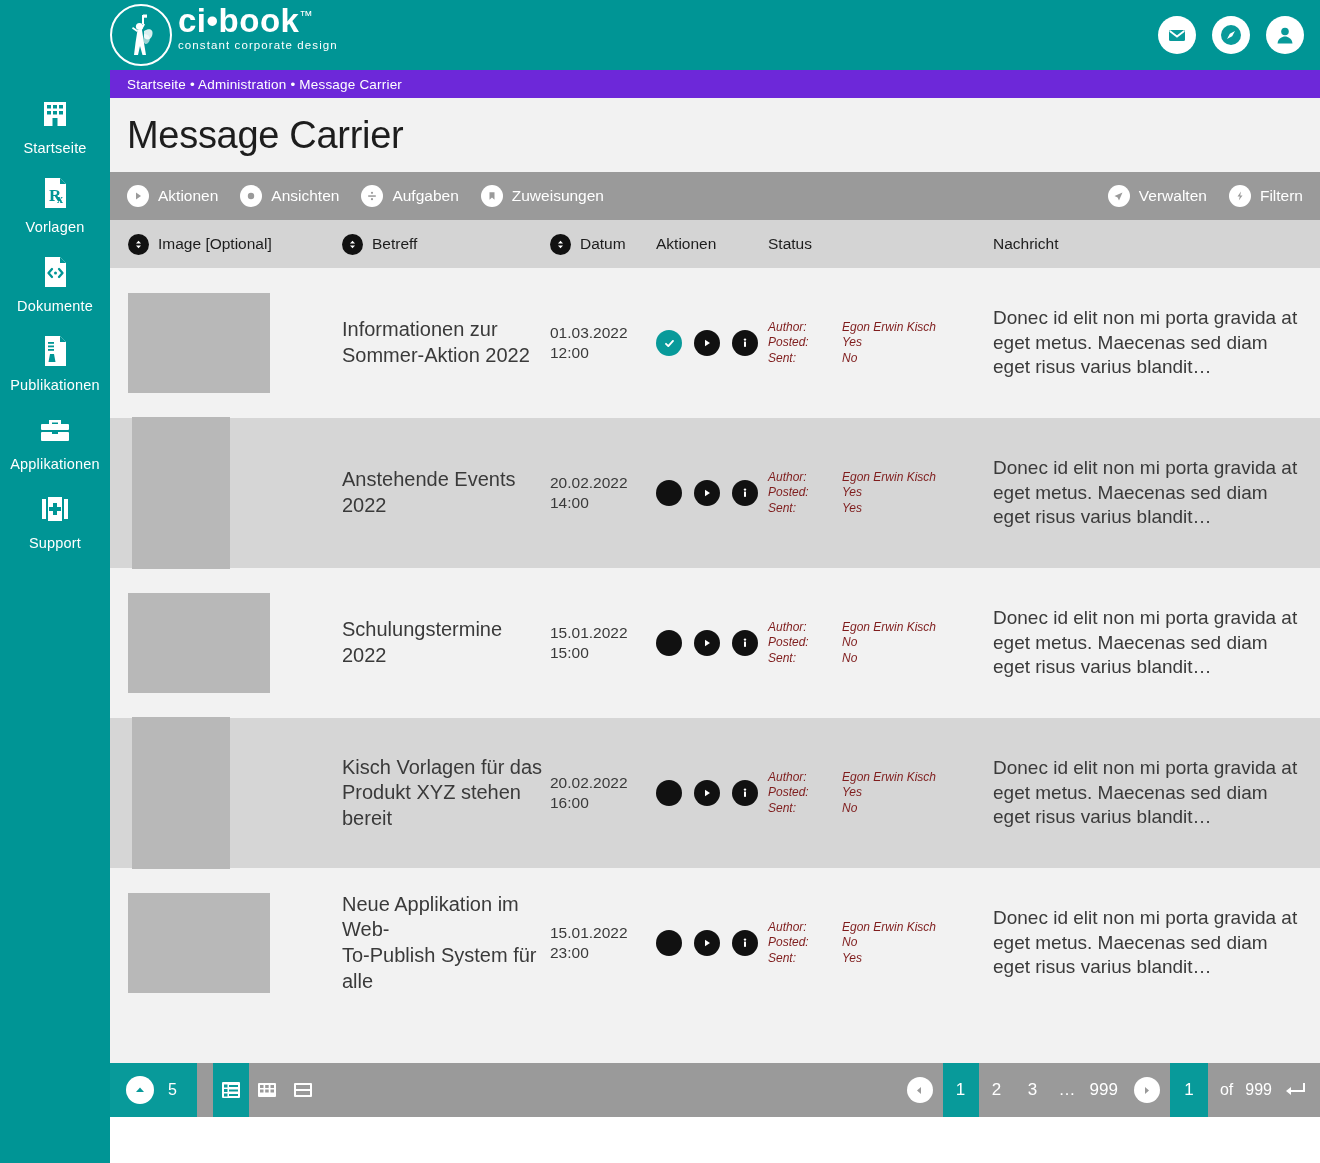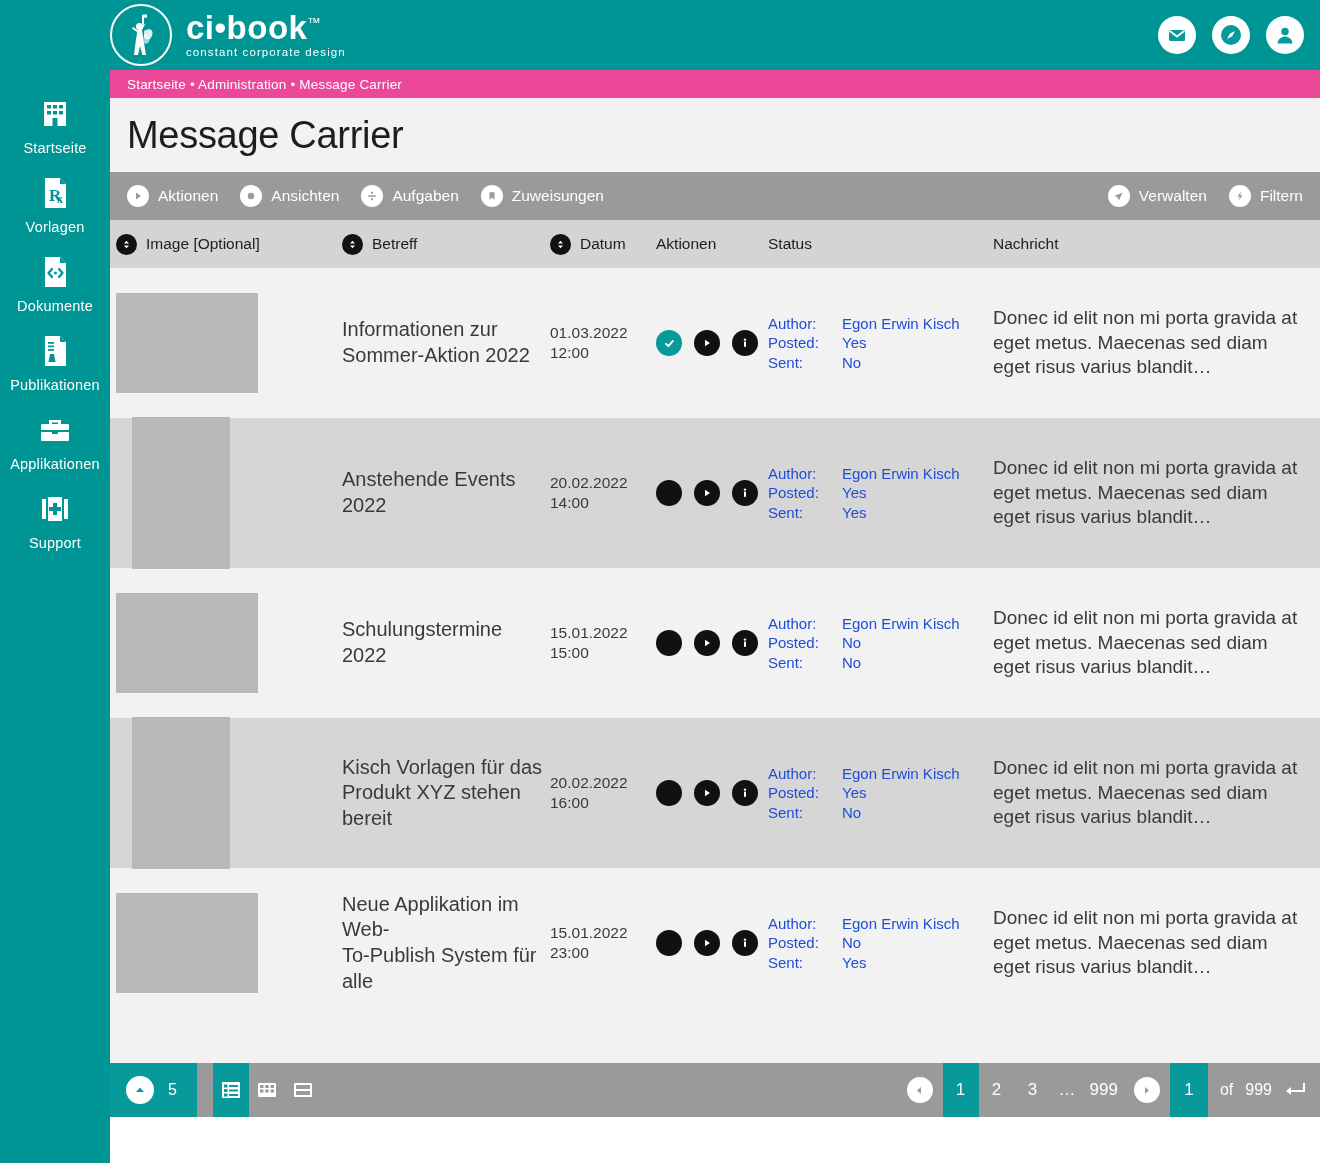--- a/index.html
+++ b/index.html
@@ -16,7 +16,7 @@
     height: 70px; background: #009595; flex: 0 0 70px;
     display: flex; align-items: center; position: relative;
   }
-  .logo-wrap { display: flex; align-items: center; margin-left: 110px; gap: 14px; }
+  .logo-wrap { display: flex; align-items: flex-start; margin-left: 110px; gap: 6px; }
   .logo-mark {
     width: 62px; height: 62px; border-radius: 50%;
     border: 2px solid #ffffff; display: flex; align-items: center; justify-content: center;

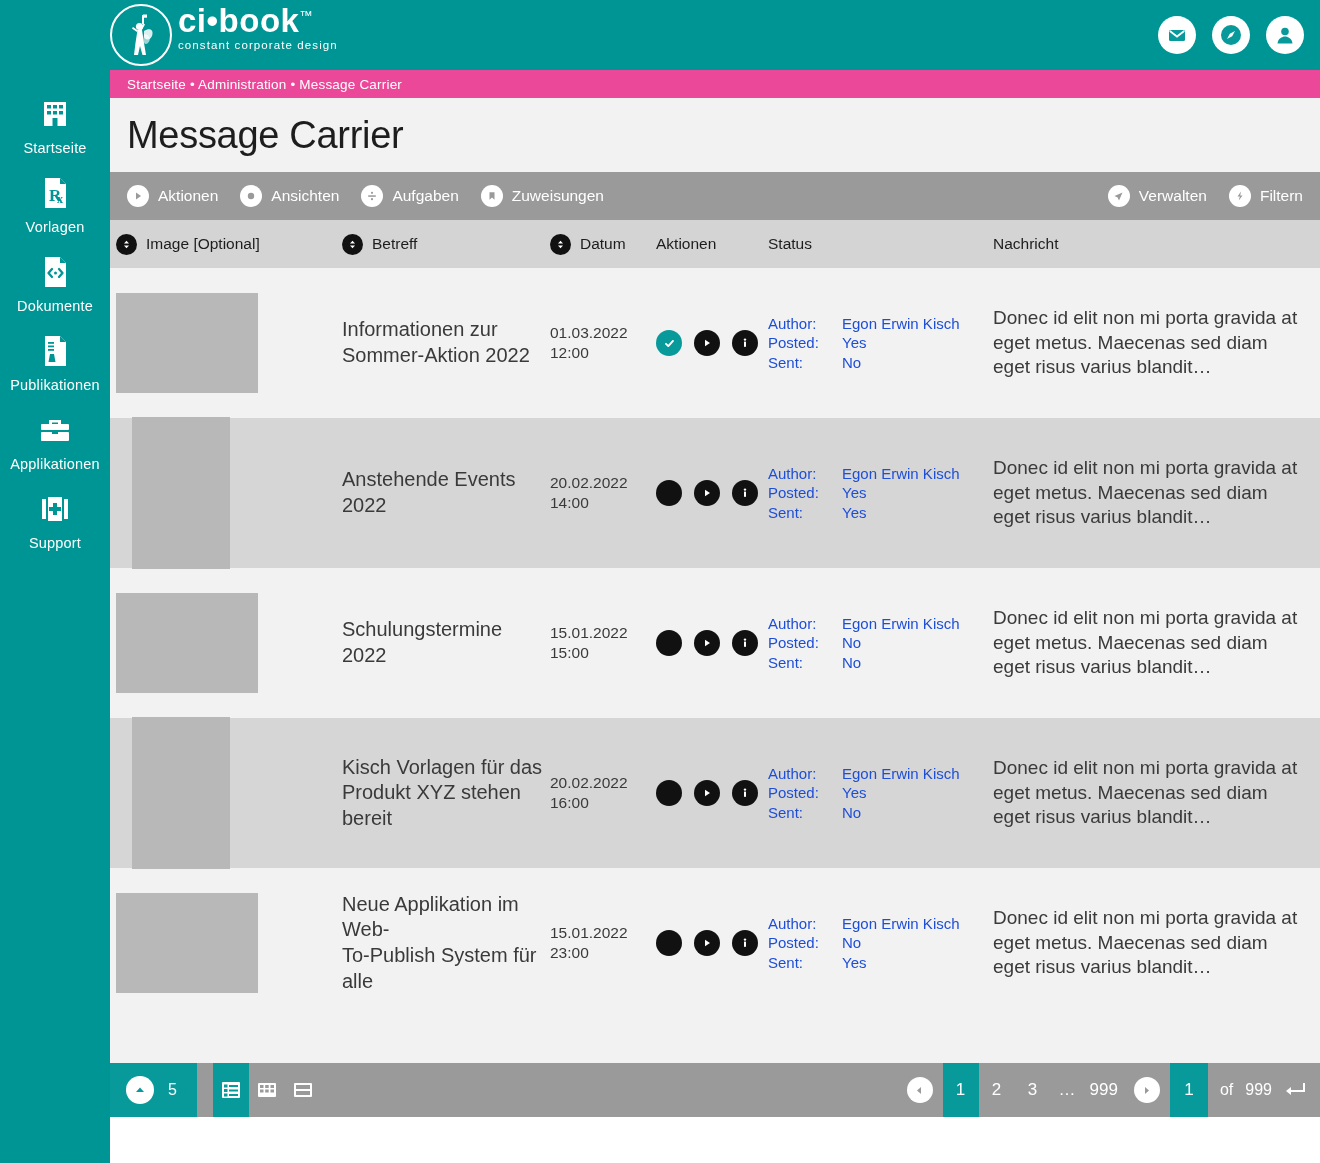--- a/index.html
+++ b/index.html
@@ -48,7 +48,7 @@
   .content { flex: 1; display: flex; flex-direction: column; min-width: 0; background: #f2f2f2; }
 
   .breadcrumb {
-    background: #ec4899; height: 28px; flex: 0 0 28px;
+    background: #6d28d9; height: 28px; flex: 0 0 28px;
     display: flex; align-items: center; padding-left: 17px;
     color: #fff; font-size: 13.5px; letter-spacing: .2px;
   }

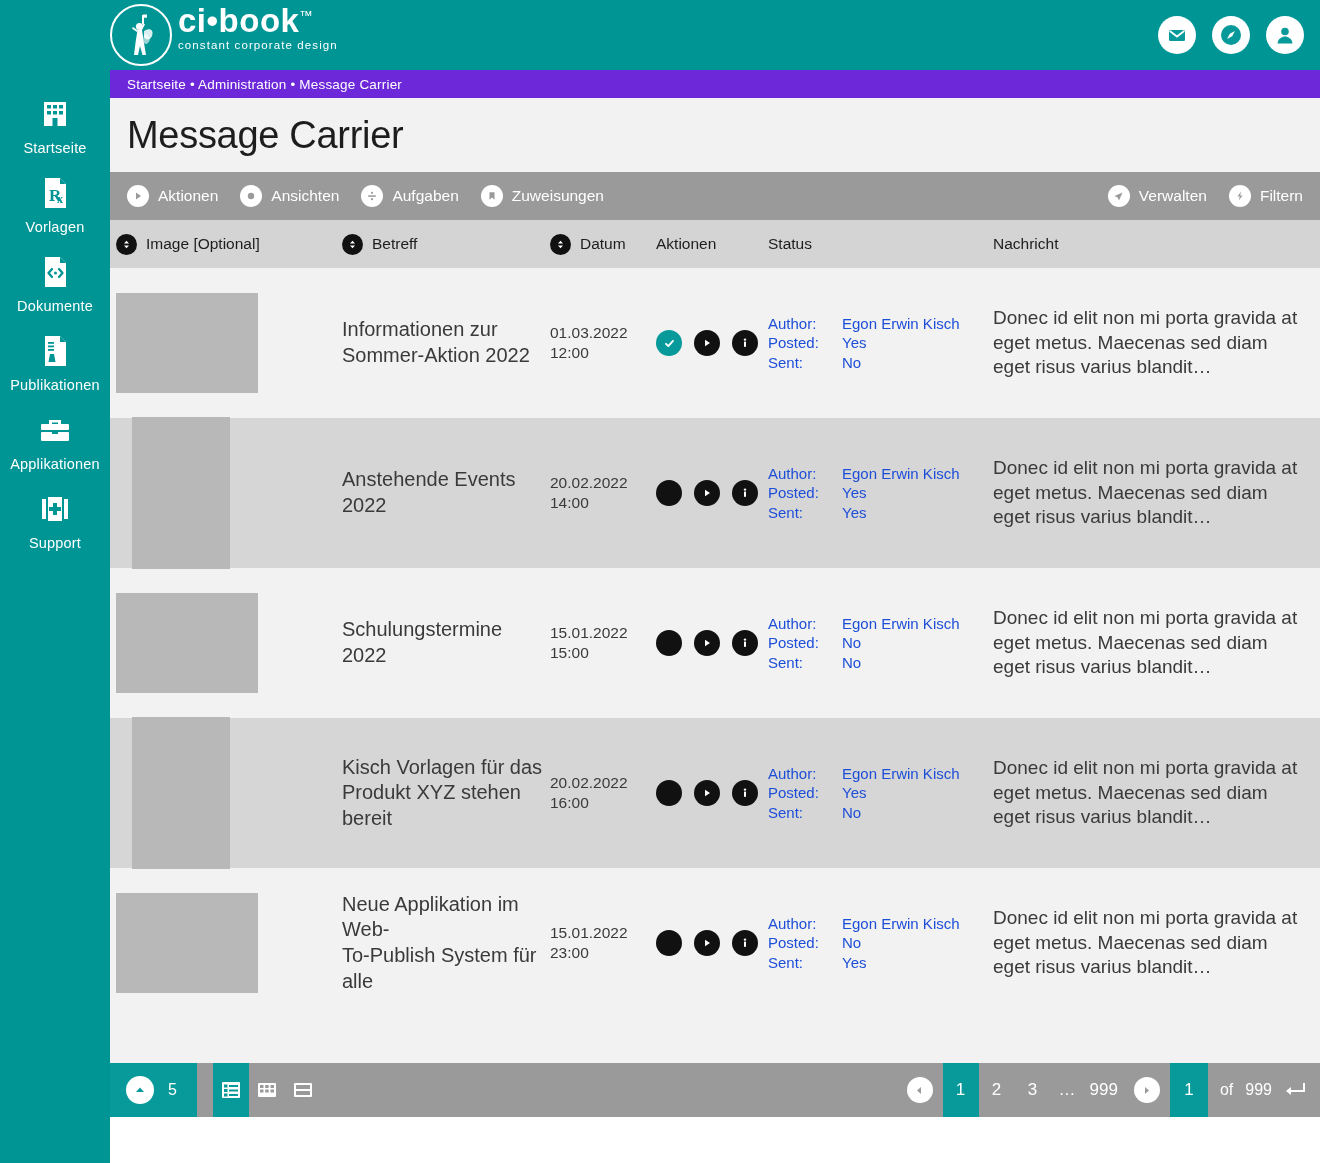--- a/index.html
+++ b/index.html
@@ -79,7 +79,7 @@
   }
 
   
-  .c-img   { width: 218px; flex: 0 0 218px; padding-left: 6px; }
+  .c-img   { width: 218px; flex: 0 0 218px; padding-left: 18px; }
   .c-subj  { width: 218px; flex: 0 0 218px; padding-left: 14px; }
   .c-date  { width: 110px; flex: 0 0 110px; padding-left: 4px; }
   .c-act   { width: 112px; flex: 0 0 112px; padding-left: 0px; }

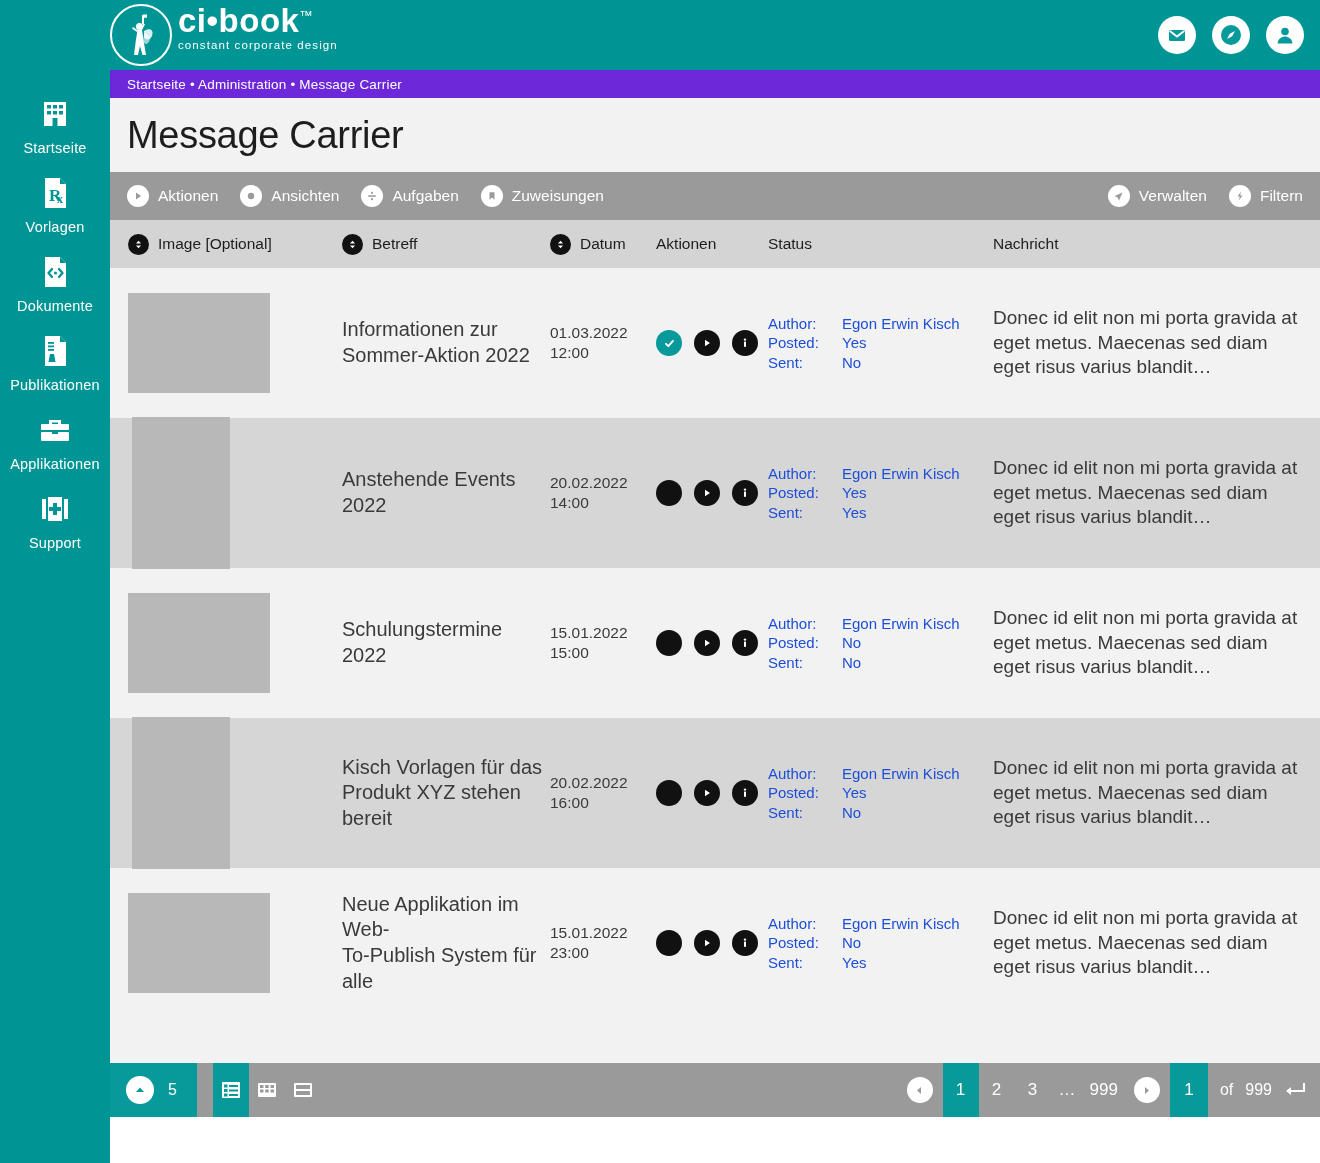--- a/index.html
+++ b/index.html
@@ -107,7 +107,7 @@
   .act.teal { background: #089a9a; }
   .act.plain { background: #111; }
 
-  .status { display: flex; font-size: 15px; color: #1d4ed8; line-height: 1.3; }
+  .status { display: flex; font-size: 12px; color: #7f1d1d; line-height: 1.3; font-style: italic; }
   .status .k { width: 74px; flex: 0 0 74px; }
   .status .v { }
   .msg { font-size: 19px; color: #3a3a3a; line-height: 1.3; }

